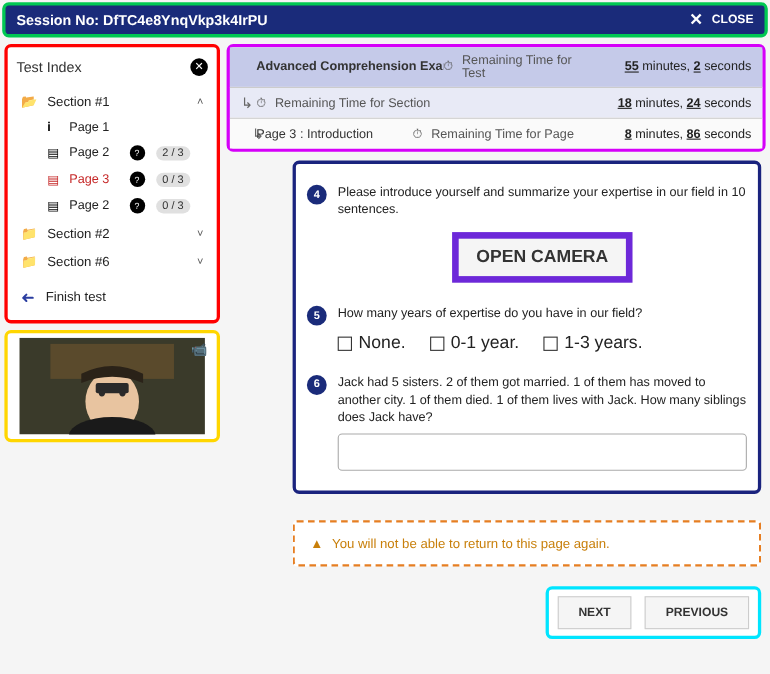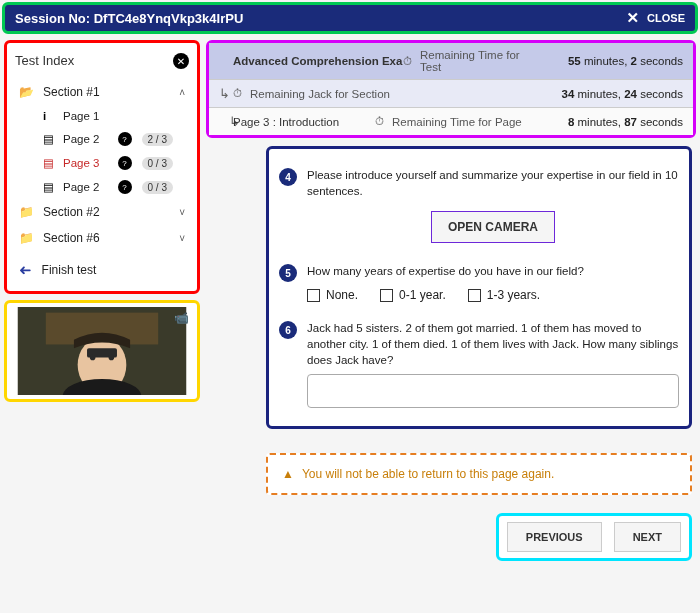--- a/index.html
+++ b/index.html
@@ -38,7 +38,7 @@
   .clock { color:#555; margin-right:4px;}
   .hdr-mid { flex:1; color:#555; display:flex; align-items:center; gap:4px;}
   .hdr-time { font-size:11.5px; text-align:right; min-width:140px;}
-  .hdr-time b { font-weight:bold;}
+  .hdr-time b { font-weight:bold;text-decoration:underline;}
   .body-box { border:3px solid #1a237e; border-radius:6px; background:#fff; padding:18px 10px 18px 10px; margin-top:4px; margin-left:60px; margin-right:4px;}
   .qrow { display:flex; gap:10px; margin-bottom:16px;}
   .qnum { width:18px; height:18px; border-radius:50%; background:#1a2b7a; color:#fff; font-size:10px; display:flex; align-items:center; justify-content:center; font-weight:bold; flex-shrink:0; margin-top:1px;}

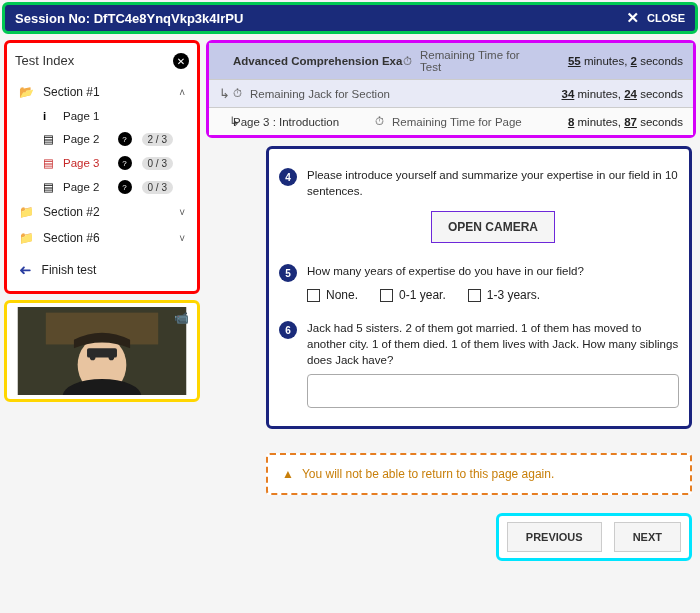--- a/index.html
+++ b/index.html
@@ -147,7 +147,7 @@
         <span class="arrow-in">↳</span>
         <span class="hdr-mid">
             <span class="clock">⏱</span>
-            <span>Remaining Jack for Section</span>
+            <span>Remaining Time for Section</span>
           </span>
         <span class="hdr-time"><b>34</b><span> minutes, </span><b>24</b><span> seconds</span></span>
       </div>

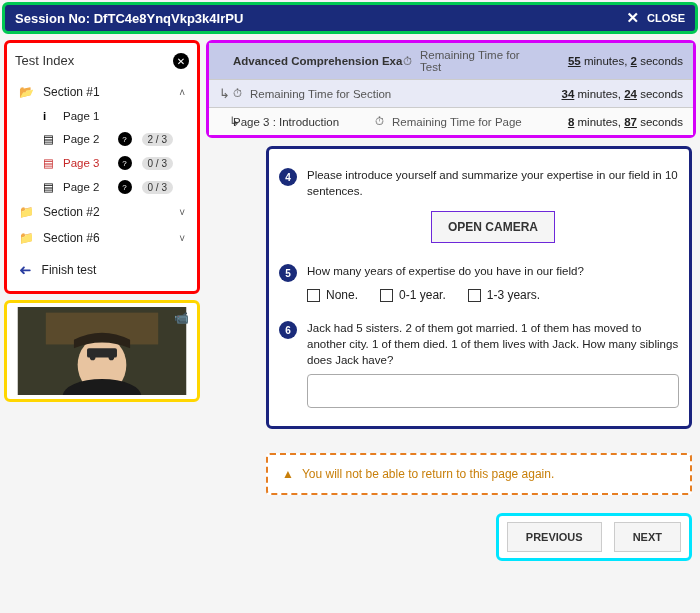--- a/index.html
+++ b/index.html
@@ -149,7 +149,7 @@
             <span class="clock">⏱</span>
             <span>Remaining Time for Section</span>
           </span>
-        <span class="hdr-time"><b>34</b><span> minutes, </span><b>24</b><span> seconds</span></span>
+        <span class="hdr-time"><b>18</b><span> minutes, </span><b>24</b><span> seconds</span></span>
       </div>
       <div class="hdr-row r3">
         <span class="arrow-in" style="padding-left:10px">↳</span>

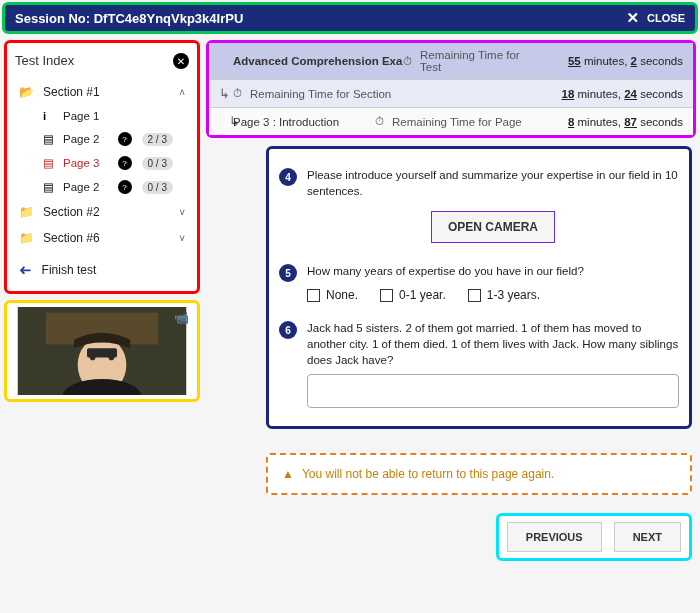--- a/index.html
+++ b/index.html
@@ -158,7 +158,7 @@
             <span class="clock">⏱</span>
             <span>Remaining Time for Page</span>
           </span>
-        <span class="hdr-time"><b>8</b><span> minutes, </span><b>87</b><span> seconds</span></span>
+        <span class="hdr-time"><b>8</b><span> minutes, </span><b>86</b><span> seconds</span></span>
       </div>
     </div>
 

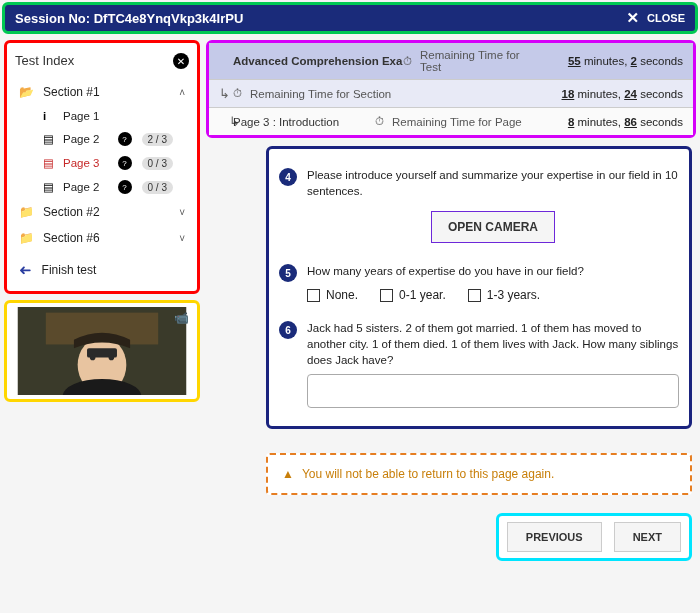--- a/index.html
+++ b/index.html
@@ -43,7 +43,7 @@
   .qrow { display:flex; gap:10px; margin-bottom:16px;}
   .qnum { width:18px; height:18px; border-radius:50%; background:#1a2b7a; color:#fff; font-size:10px; display:flex; align-items:center; justify-content:center; font-weight:bold; flex-shrink:0; margin-top:1px;}
   .qtext { flex:1; font-size:11.5px; color:#222; line-height:1.4;}
-  .cam-btn { display:block; margin:12px auto 4px auto; background:#f5f5f5; border:1px solid #6d28d9; color:#333; padding:8px 16px; font-size:12px; font-weight:600; cursor:pointer;}
+  .cam-btn { display:block; margin:12px auto 4px auto; background:#f5f5f5; border:6px solid #6d28d9; color:#333; padding:8px 16px; font-size:16px; font-weight:600; cursor:pointer;}
   .opts { display:flex; flex-wrap:wrap; gap:6px 22px; margin-top:8px;}
   .opt { display:flex; align-items:center; gap:6px; font-size:12px;}
   .cb { width:13px; height:13px; border:1.5px solid #333;}

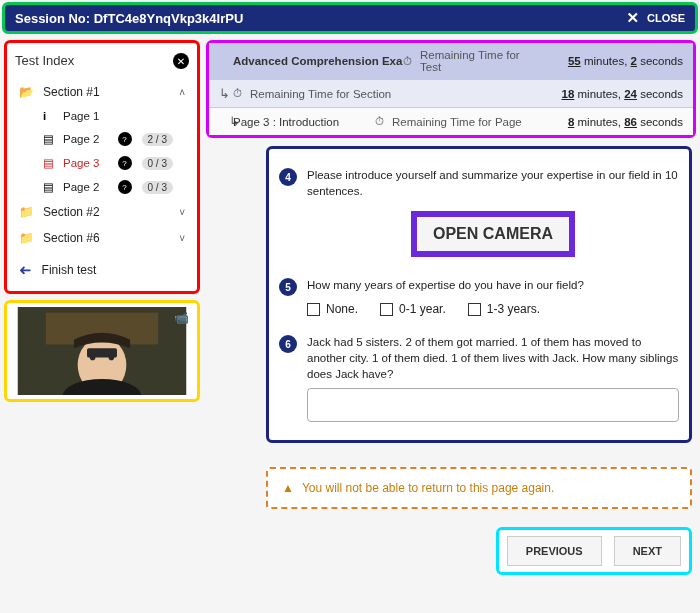--- a/index.html
+++ b/index.html
@@ -45,7 +45,7 @@
   .qtext { flex:1; font-size:11.5px; color:#222; line-height:1.4;}
   .cam-btn { display:block; margin:12px auto 4px auto; background:#f5f5f5; border:6px solid #6d28d9; color:#333; padding:8px 16px; font-size:16px; font-weight:600; cursor:pointer;}
   .opts { display:flex; flex-wrap:wrap; gap:6px 22px; margin-top:8px;}
-  .opt { display:flex; align-items:center; gap:6px; font-size:12px;}
+  .opt { display:flex; align-items:center; gap:6px; font-size:16px;}
   .cb { width:13px; height:13px; border:1.5px solid #333;}
   .answer-box { width:100%; height:34px; border:1px solid #aaa; border-radius:4px; margin-top:6px;}
   .warn-box { margin:20px 4px 0 60px; border:2px dashed #e67e22; border-radius:4px; padding:12px 14px; display:flex; align-items:center; gap:8px; color:#c87f0a; background:#fff; font-size:12px;}

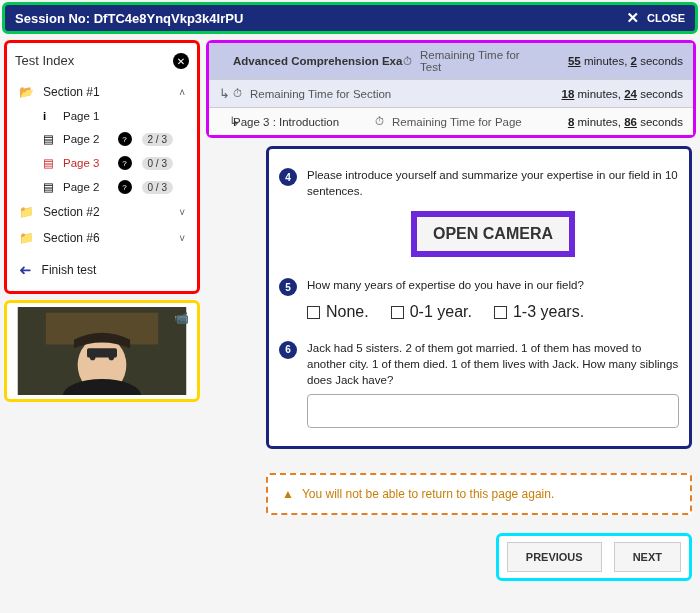--- a/index.html
+++ b/index.html
@@ -207,8 +207,8 @@
     </div>
 
     <div class="nav-box">
+      <button class="nav-btn">NEXT</button>
       <button class="nav-btn">PREVIOUS</button>
-      <button class="nav-btn">NEXT</button>
     </div>
   </div>
 </div>

